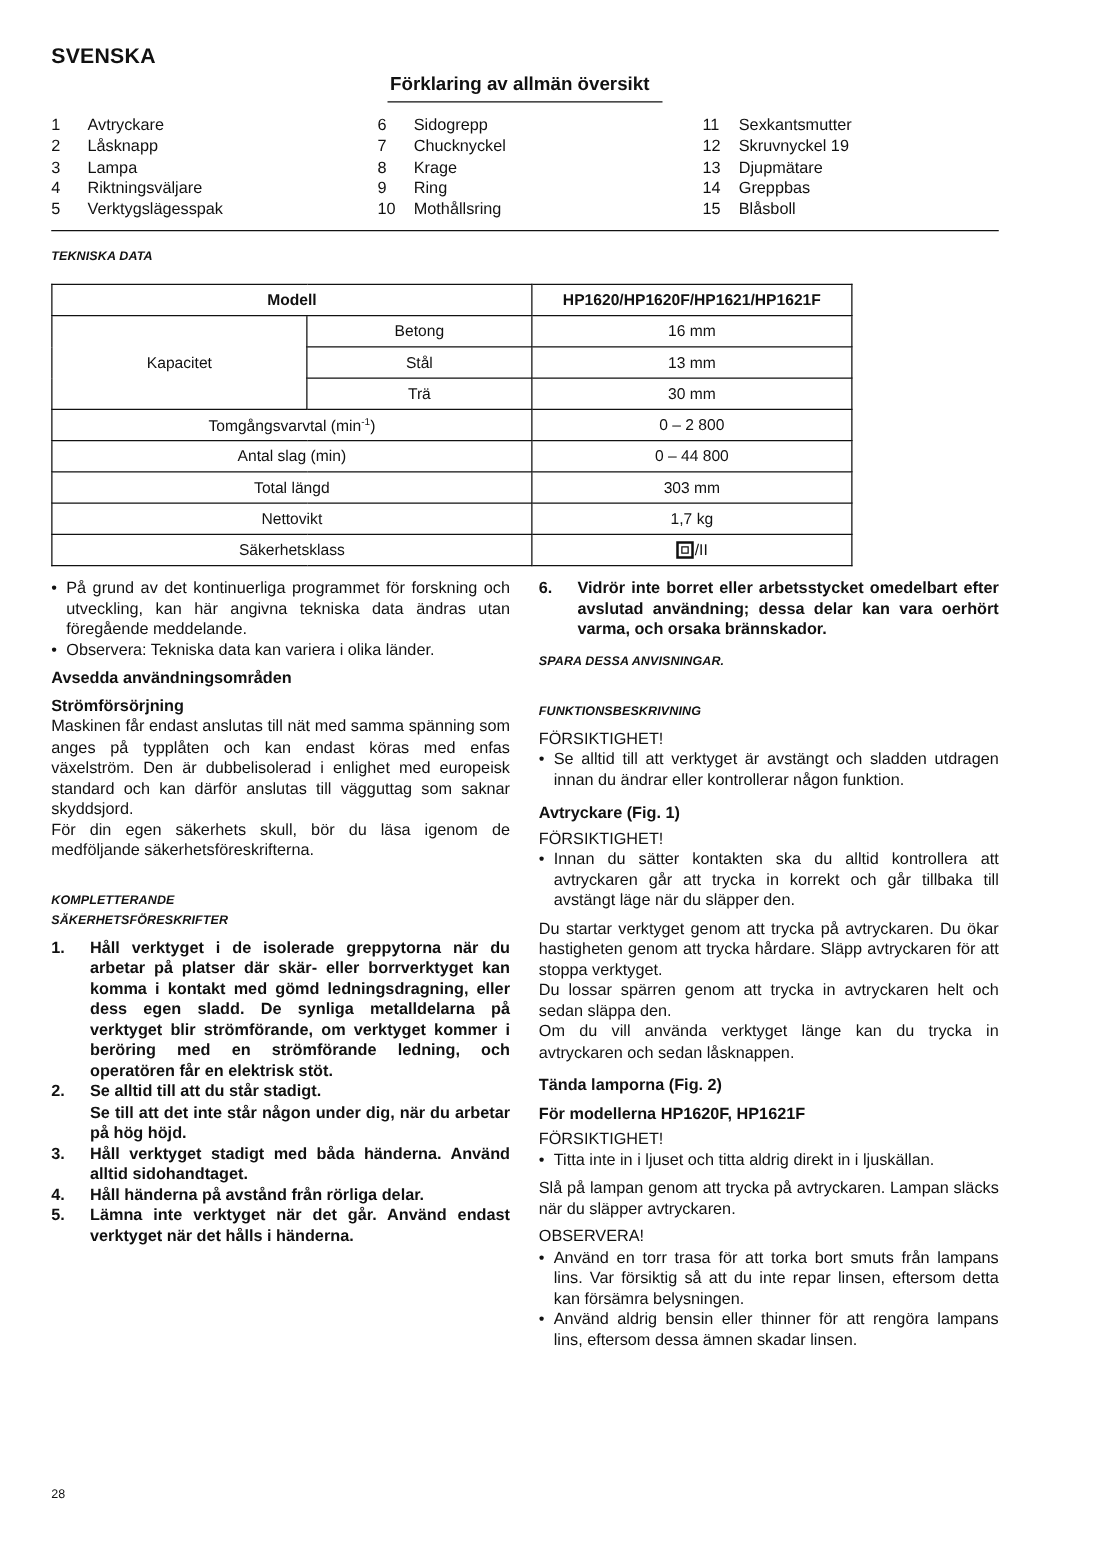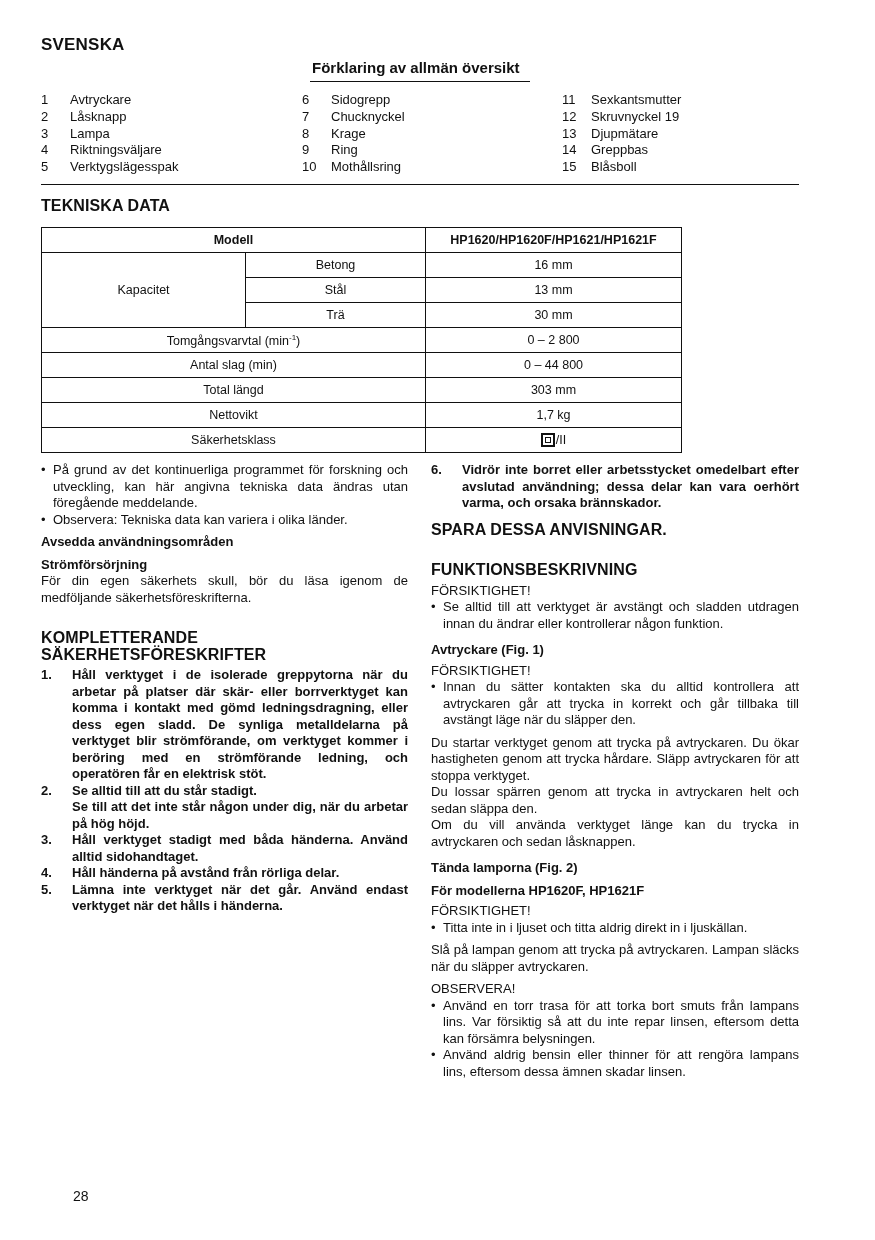--- a/index.html
+++ b/index.html
@@ -19,7 +19,7 @@
   .col3 { left: 562px; }
   .parts-rule { position: absolute; left: 41px; top: 184px; width: 758px; height: 1px; background: #111; }
 
-  .section-title { font-size: 16px; font-weight: bold; letter-spacing: 0.1px; }
+  .section-title { font-size: 10px; font-weight: bold; letter-spacing: 0.1px; font-style: italic; }
   .tek-title { position: absolute; left: 41px; top: 198px; }
 
   table.spec { position: absolute; left: 41px; top: 227px; width: 641px; border-collapse: collapse; font-size: 12.5px; }

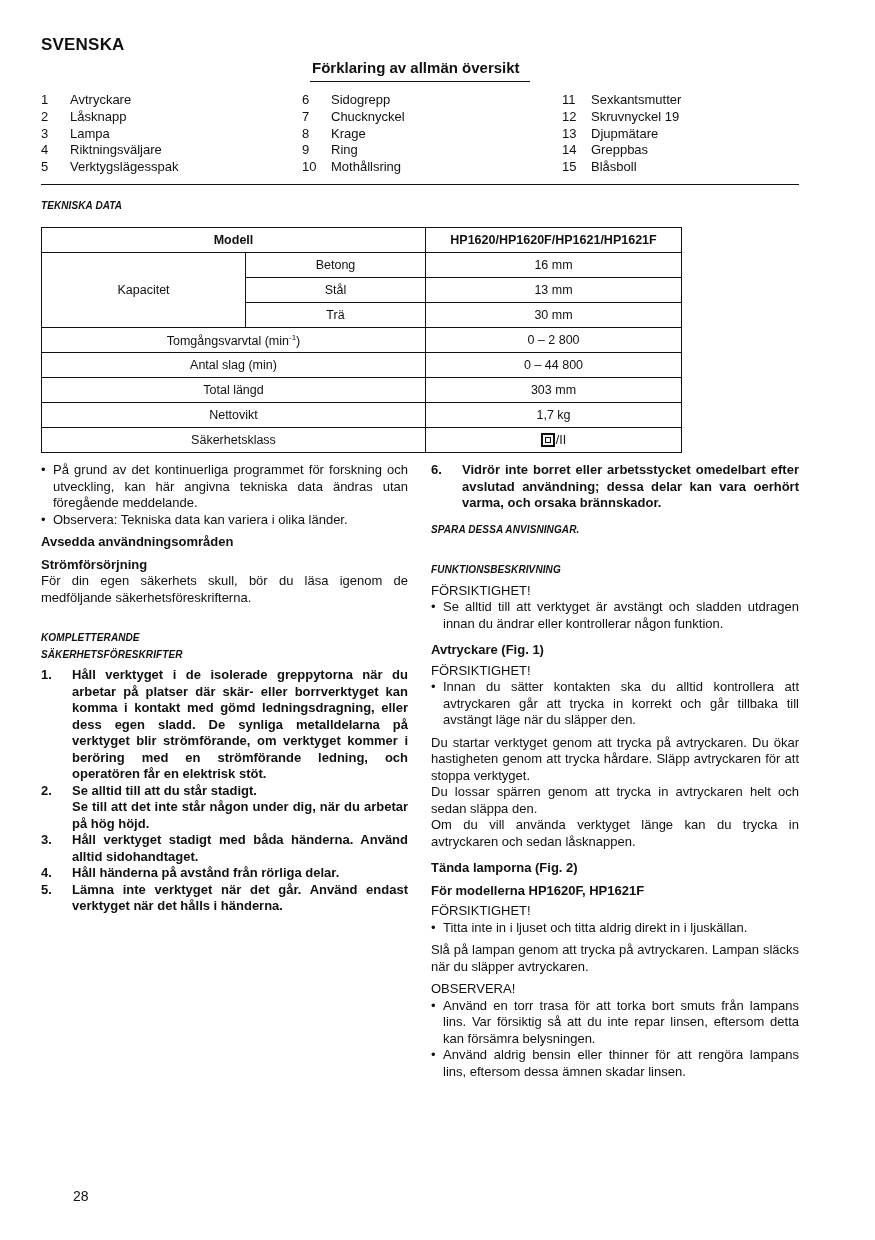--- a/index.html
+++ b/index.html
@@ -182,6 +182,7 @@
   <div class="sub-h gap6">Avsedda användningsområden</div>
 
   <div class="sub-h gap6">Strömförsörjning</div>
+  <p>Maskinen får endast anslutas till nät med samma spänning som anges på typplåten och kan endast köras med enfas växelström. Den är dubbelisolerad i enlighet med europeisk standard och kan därför anslutas till vägguttag som saknar skyddsjord.</p>
 
   <p>För din egen säkerhets skull, bör du läsa igenom de medföljande säkerhetsföreskrifterna.</p>
 

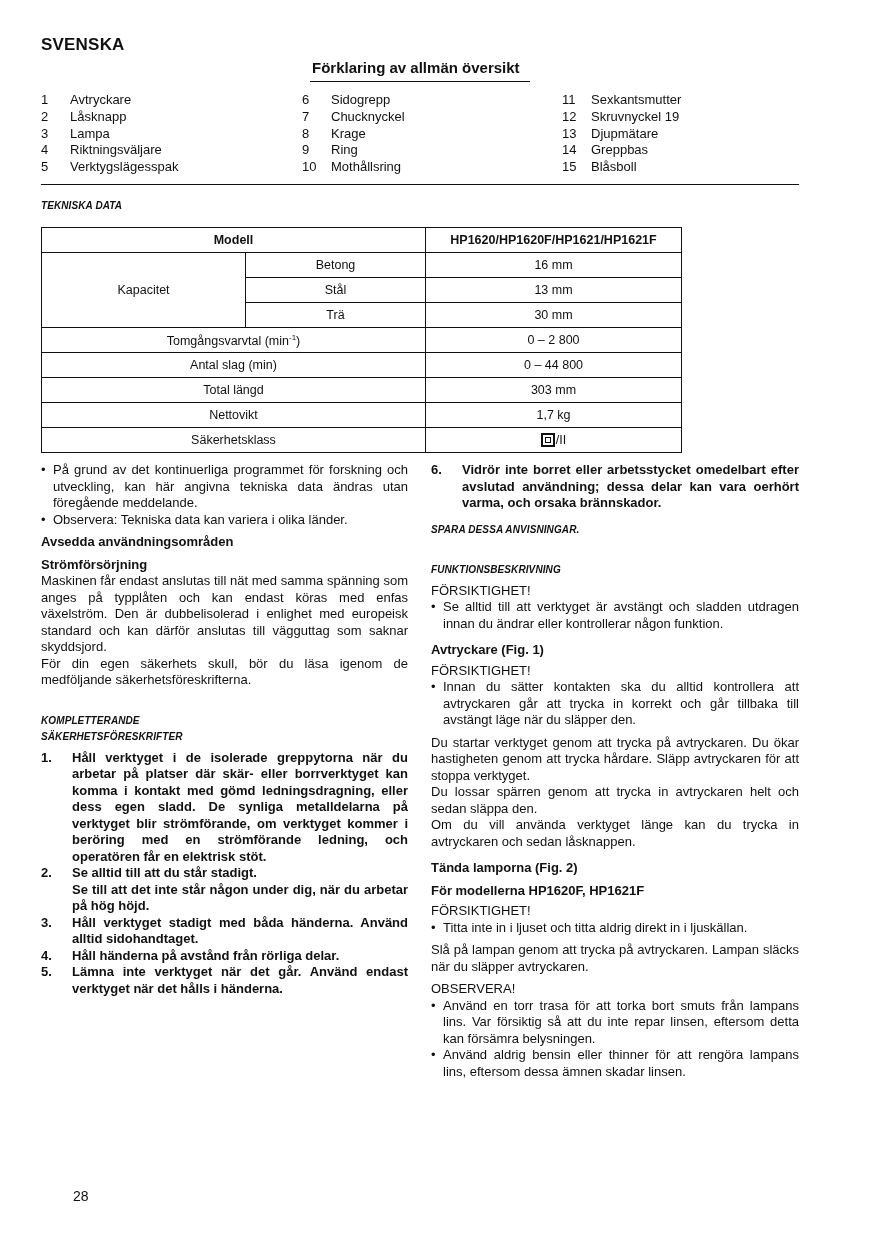--- a/index.html
+++ b/index.html
@@ -47,7 +47,7 @@
   .numlist .n { width: 31px; flex-shrink: 0; }
   .numlist .t { flex: 1; text-align: justify; }
 
-  .page-num { position: absolute; left: 41px; top: 1188px; font-size: 14px; margin-left: 32px; }
+  .page-num { position: absolute; left: 41px; top: 1188px; font-size: 10px; }
 </style>
 </head>
 <body>

